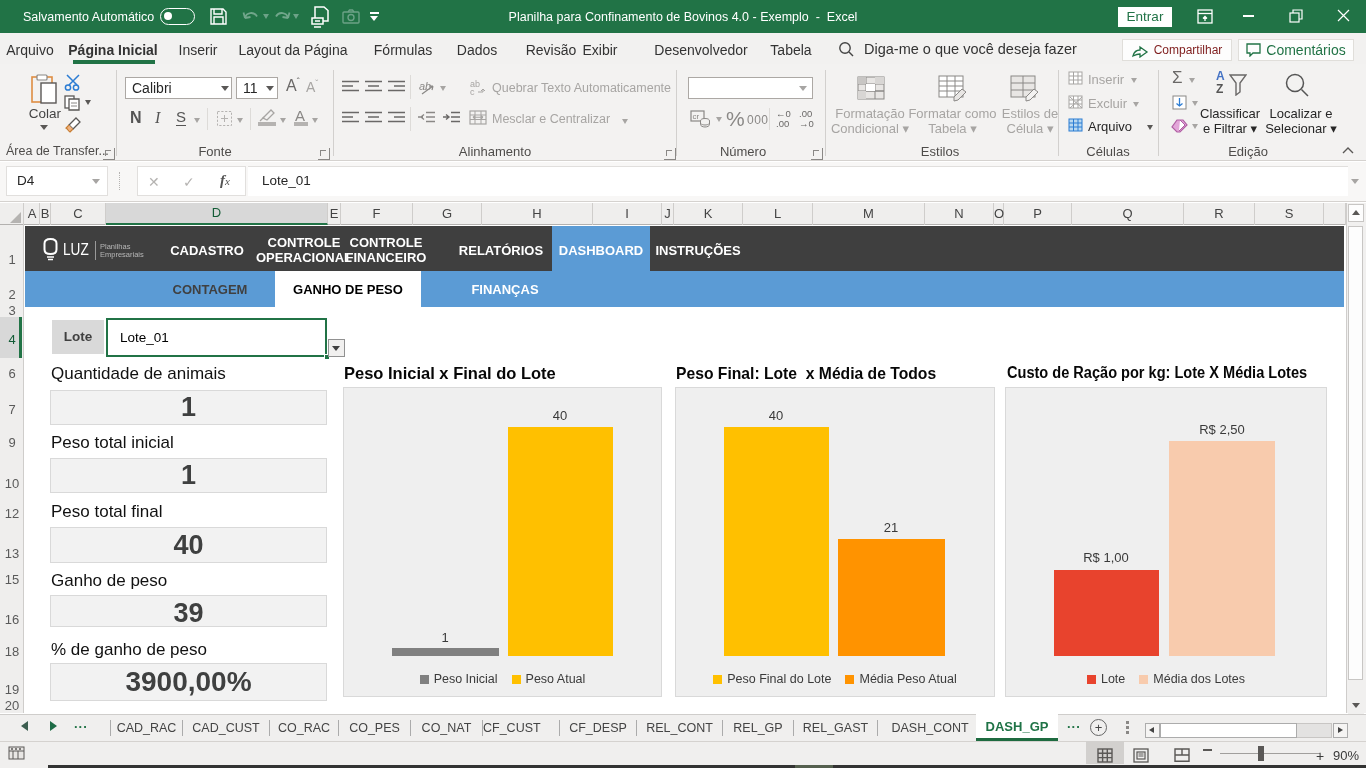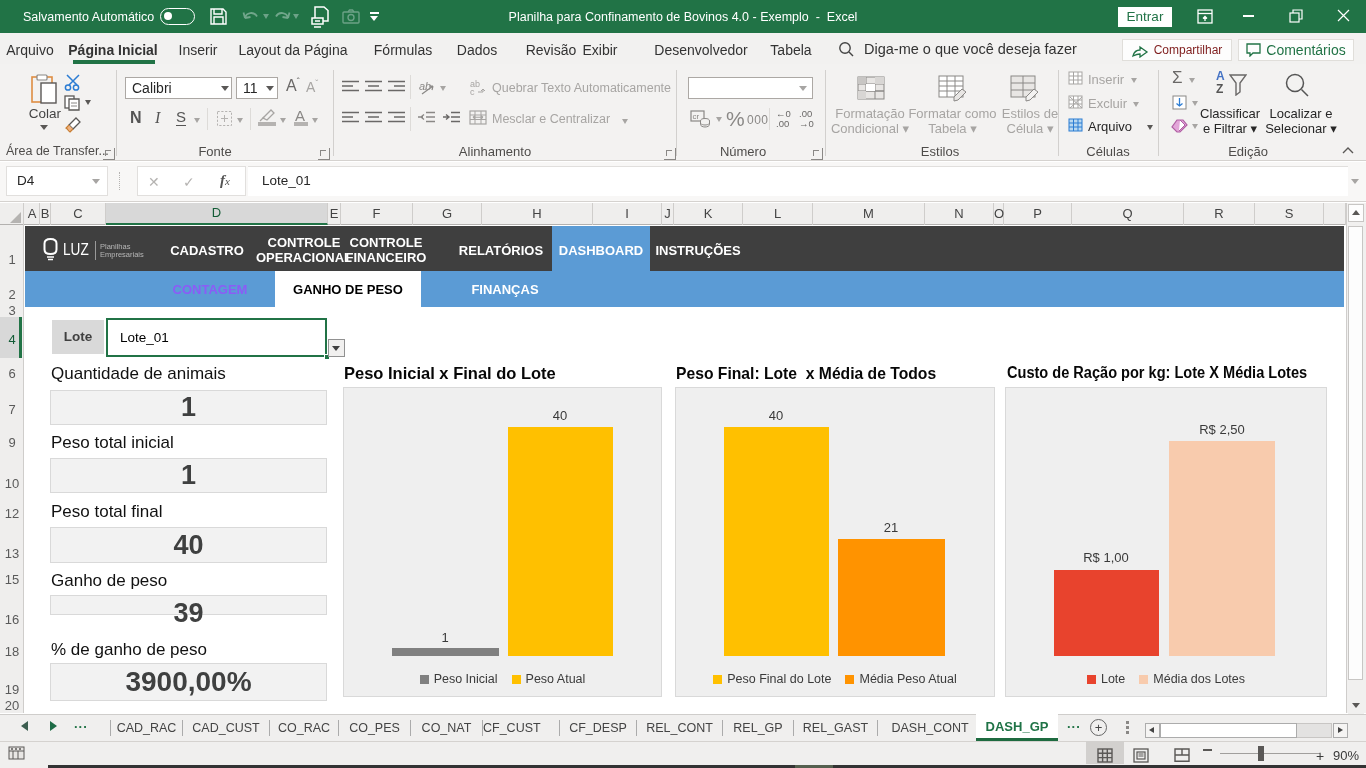--- a/index.html
+++ b/index.html
@@ -388,7 +388,7 @@
 <div class="abs ctr" style="left:653px;top:243px;width:90px;color:#fff;font-size:13px;font-weight:bold">INSTRUÇÕES</div>
 
 <div class="abs" style="left:25px;top:271px;width:1319px;height:36px;background:#5b9bd5"></div>
-<div class="abs ctr" style="left:160px;top:282px;width:100px;color:#8b5cf6;font-size:13px;font-weight:bold">CONTAGEM</div>
+<div class="abs ctr" style="left:160px;top:282px;width:100px;color:#404040;font-size:13px;font-weight:bold">CONTAGEM</div>
 <div class="abs" style="left:275px;top:271px;width:146px;height:36px;background:#fff"></div>
 <div class="abs ctr" style="left:275px;top:282px;width:146px;color:#000;font-size:13px;font-weight:bold">GANHO DE PESO</div>
 <div class="abs ctr" style="left:455px;top:282px;width:100px;color:#fff;font-size:13px;font-weight:bold">FINANÇAS</div>

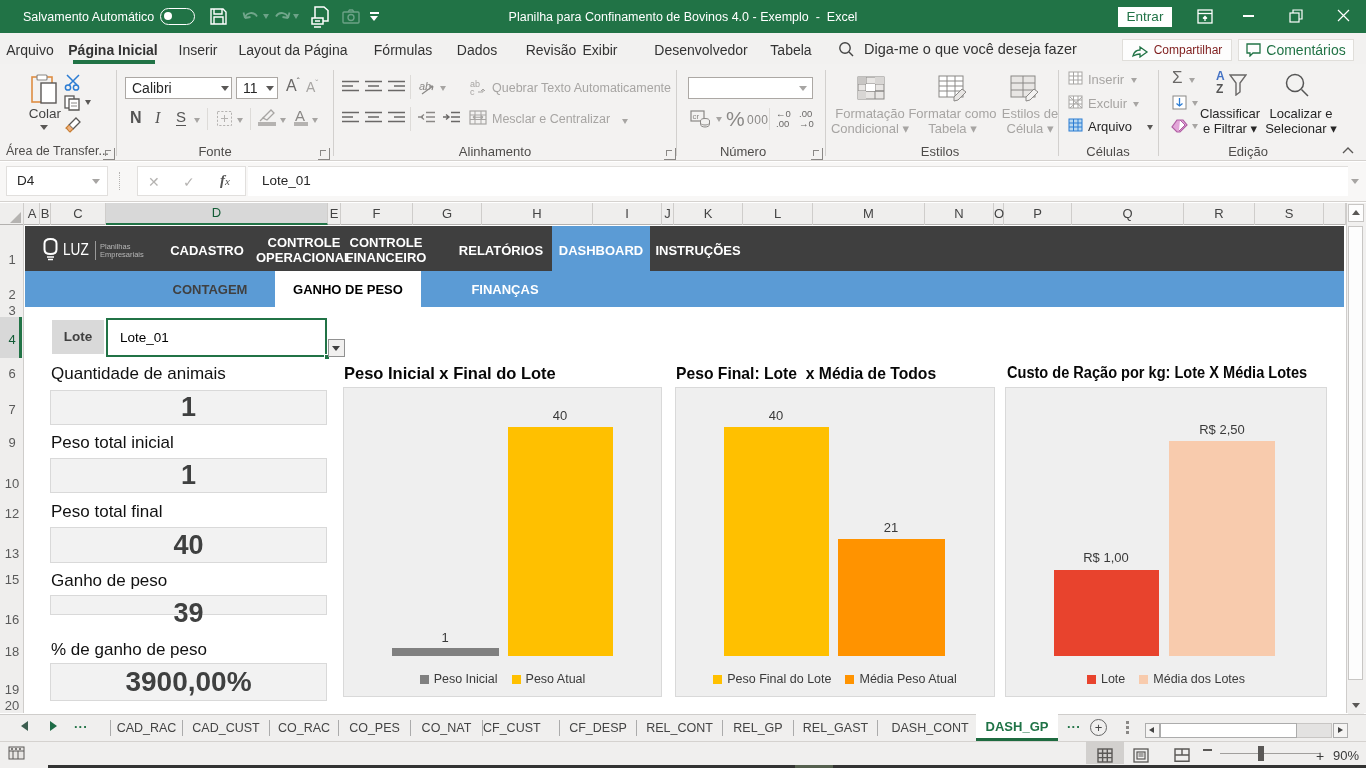--- a/index.html
+++ b/index.html
@@ -406,7 +406,7 @@
 <div class="statlbl" style="top:502px">Peso total final</div>
 <div class="statbox" style="top:527px;height:36px;line-height:34px;font-size:27px">40</div>
 <div class="statlbl" style="top:571px">Ganho de peso</div>
-<div class="statbox" style="top:595px;height:20px;line-height:34px;font-size:27px">39</div>
+<div class="statbox" style="top:595px;height:32px;line-height:34px;font-size:27px">39</div>
 <div class="statlbl" style="top:640px">% de ganho de peso</div>
 <div class="statbox" style="top:663px;height:38px;line-height:36px;font-size:28px">3900,00%</div>
 

